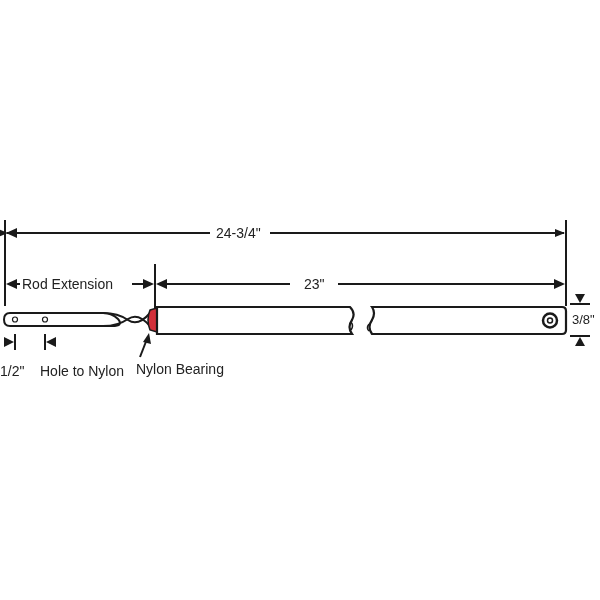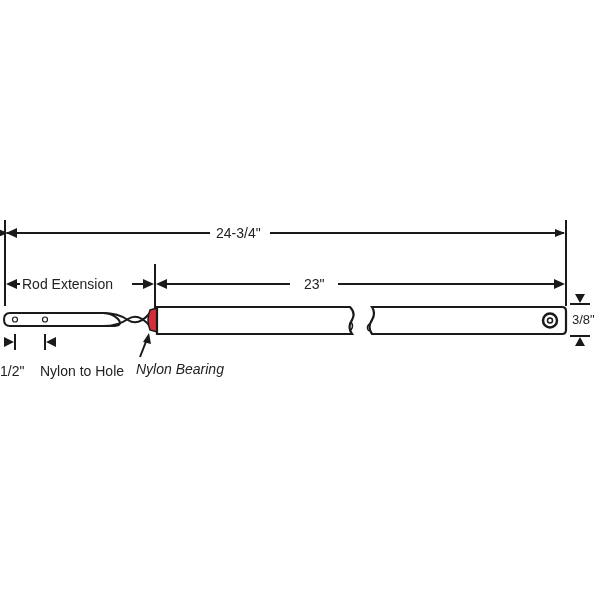--- a/index.html
+++ b/index.html
@@ -86,7 +86,7 @@
 <div class="lbl" style="left:300px; top:276px; padding:0 4px;">23"</div>
 <div class="lbl" style="left:572px; top:312px; font-size:13px;">3/8"</div>
 <div class="lbl" style="left:0px; top:363px;">1/2"</div>
-<div class="lbl" style="left:40px; top:363px;">Nylon to Hole</div>
+<div class="lbl" style="left:40px; top:363px;">Hole to Nylon</div>
 <div class="lbl" style="left:136px; top:361px;font-style:italic;">Nylon Bearing</div>
 
 </body></html>

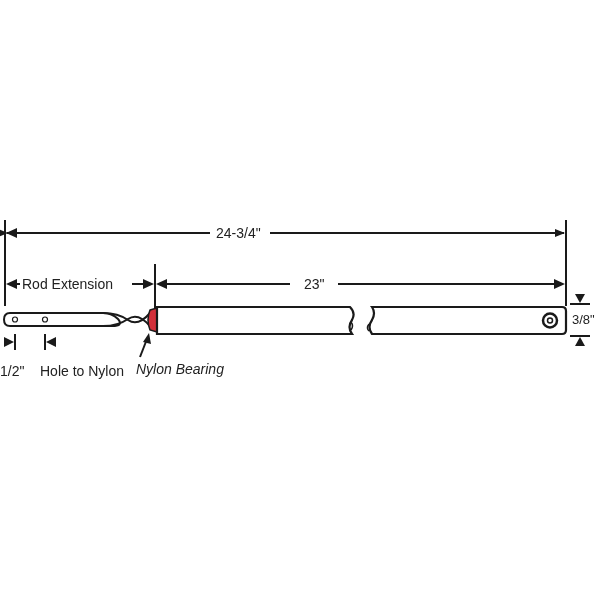--- a/index.html
+++ b/index.html
@@ -87,6 +87,6 @@
 <div class="lbl" style="left:572px; top:312px; font-size:13px;">3/8"</div>
 <div class="lbl" style="left:0px; top:363px;">1/2"</div>
 <div class="lbl" style="left:40px; top:363px;">Hole to Nylon</div>
-<div class="lbl" style="left:136px; top:361px;font-style:italic;">Nylon Bearing</div>
+<div class="lbl" style="left:136px; top:361px;">Nylon Bearing</div>
 
 </body></html>

